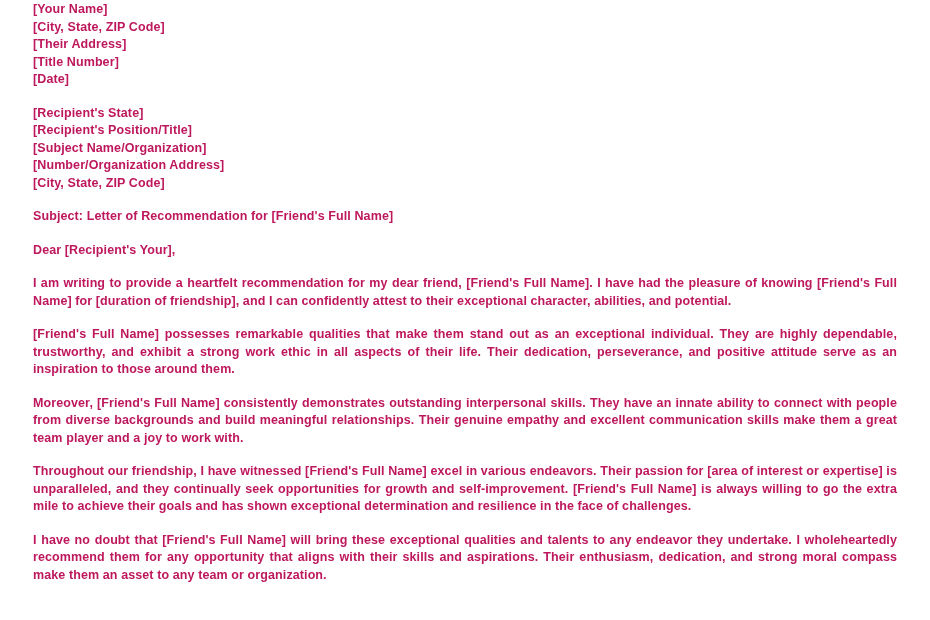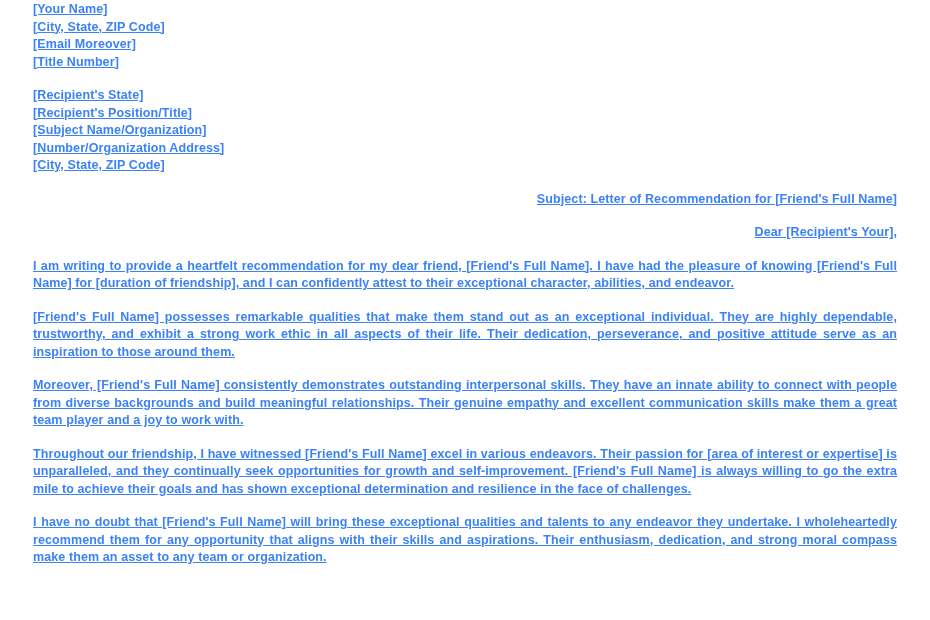--- a/index.html
+++ b/index.html
@@ -17,12 +17,11 @@
     box-sizing: border-box;
     width: 930px;
     padding: 1px 33px 0 33px;
-    color: #3b82f6;
+    color: #be185d;
     font-size: 12.5px;
     font-weight: 700;
     line-height: 17.5px;
     letter-spacing: 0.1px;
-    text-decoration: underline;
   }
   .address-block {
     margin: 0 0 16px 0;

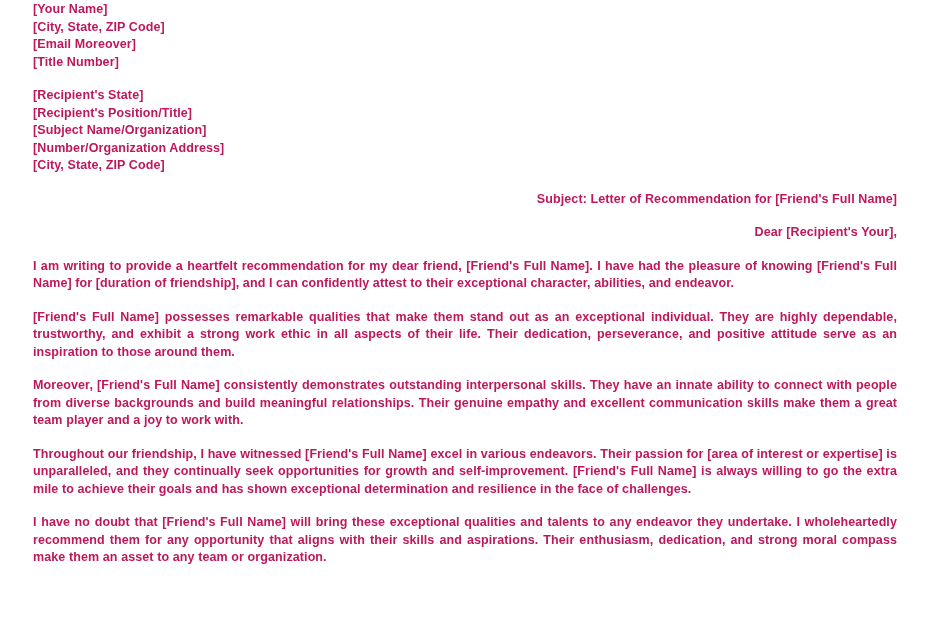--- a/index.html
+++ b/index.html
@@ -52,7 +52,7 @@
   <div class="address-block">
     <div class="address-line">[Your Name]</div>
     <div class="address-line">[City, State, ZIP Code]</div>
-    <div class="address-line">[Email Moreover]</div>
+    <div class="address-line">[Their Address]</div>
     <div class="address-line">[Title Number]</div>
   </div>
 

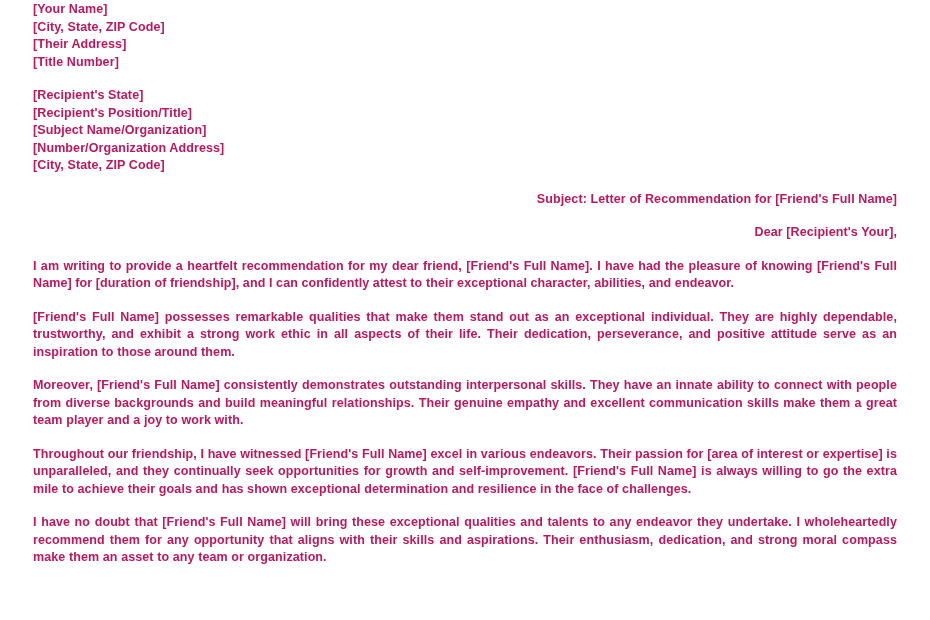--- a/index.html
+++ b/index.html
@@ -54,6 +54,7 @@
     <div class="address-line">[City, State, ZIP Code]</div>
     <div class="address-line">[Their Address]</div>
     <div class="address-line">[Title Number]</div>
+    <div class="address-line">[Date]</div>
   </div>
 
   <div class="address-block">

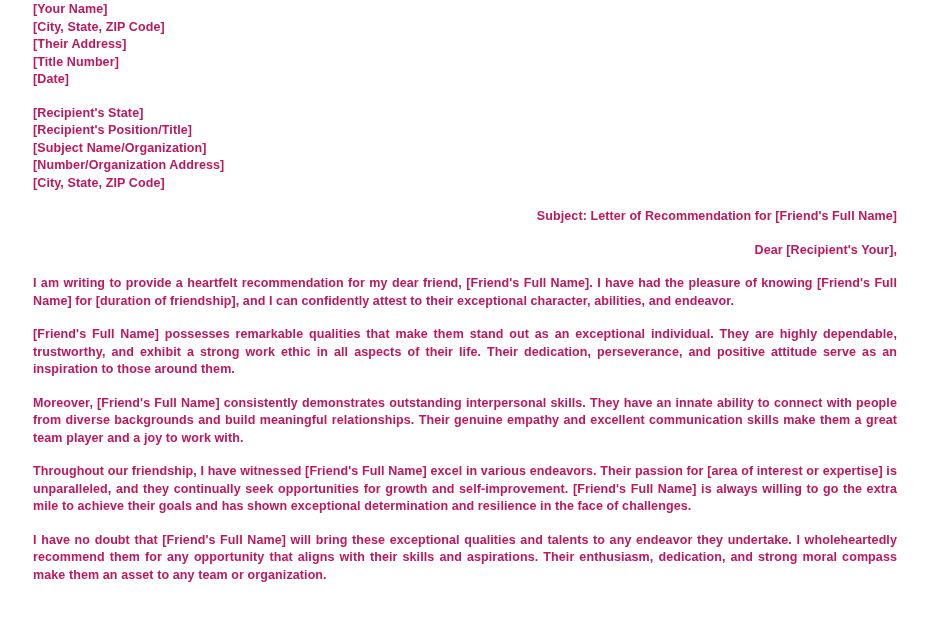--- a/index.html
+++ b/index.html
@@ -33,7 +33,6 @@
   .salutation-line {
     margin: 0 0 16px 0;
     white-space: nowrap;
-    text-align: right;
   }
   .body-paragraph {
     margin: 0 0 16px 0;

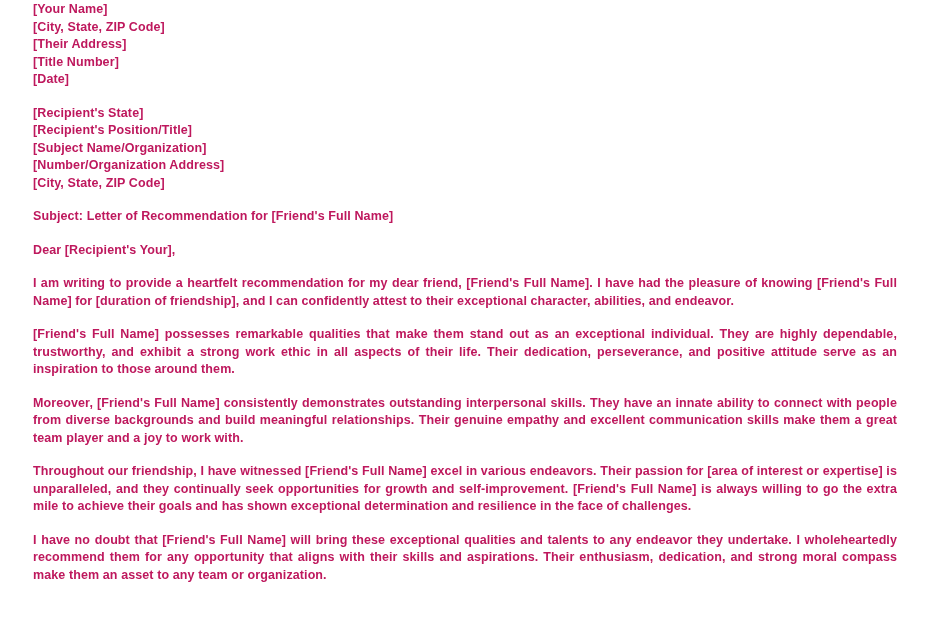--- a/index.html
+++ b/index.html
@@ -68,7 +68,7 @@
 
   <div class="salutation-line">Dear [Recipient's Your],</div>
 
-  <p class="body-paragraph">I am writing to provide a heartfelt recommendation for my dear friend, [Friend's Full Name]. I have had the pleasure of knowing [Friend's Full Name] for [duration of friendship], and I can confidently attest to their exceptional character, abilities, and endeavor.</p>
+  <p class="body-paragraph">I am writing to provide a heartfelt recommendation for my dear friend, [Friend's Full Name]. I have had the pleasure of knowing [Friend's Full Name] for [duration of friendship], and I can confidently attest to their exceptional character, abilities, and potential.</p>
   <p class="body-paragraph">[Friend's Full Name] possesses remarkable qualities that make them stand out as an exceptional individual. They are highly dependable, trustworthy, and exhibit a strong work ethic in all aspects of their life. Their dedication, perseverance, and positive attitude serve as an inspiration to those around them.</p>
   <p class="body-paragraph">Moreover, [Friend's Full Name] consistently demonstrates outstanding interpersonal skills. They have an innate ability to connect with people from diverse backgrounds and build meaningful relationships. Their genuine empathy and excellent communication skills make them a great team player and a joy to work with.</p>
   <p class="body-paragraph">Throughout our friendship, I have witnessed [Friend's Full Name] excel in various endeavors. Their passion for [area of interest or expertise] is unparalleled, and they continually seek opportunities for growth and self-improvement. [Friend's Full Name] is always willing to go the extra mile to achieve their goals and has shown exceptional determination and resilience in the face of challenges.</p>

